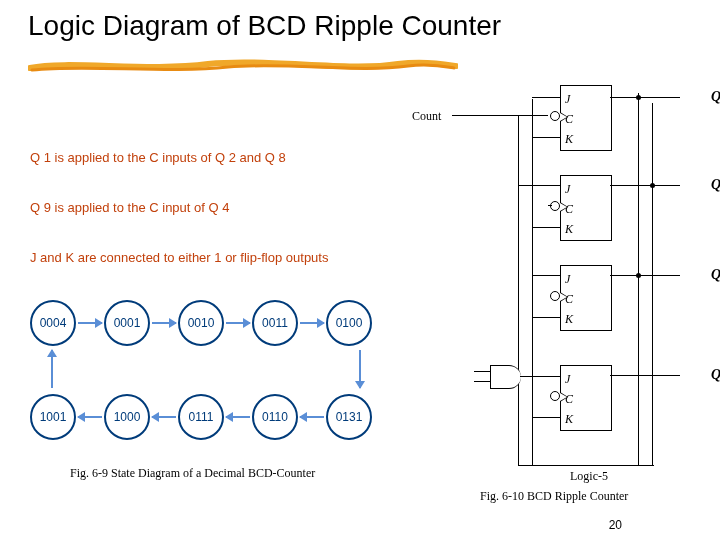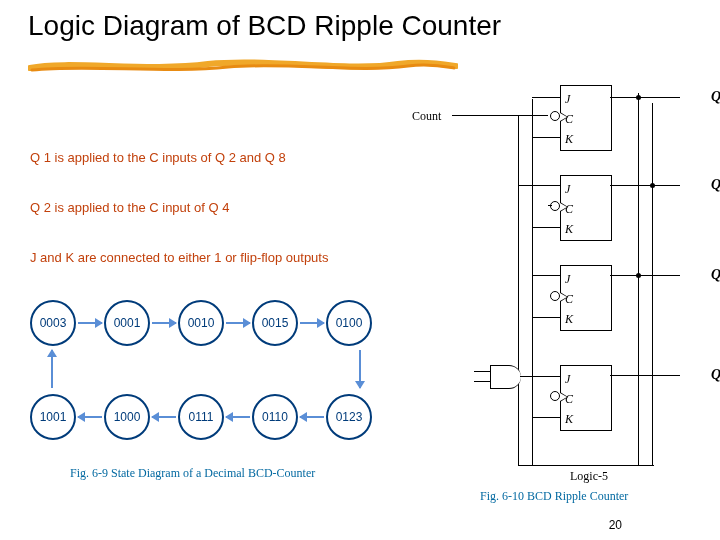--- a/index.html
+++ b/index.html
@@ -155,7 +155,7 @@
   </svg>
 
   <div id="b1" class="bullet">Q 1 is applied to the C inputs of Q 2 and Q 8</div>
-  <div id="b2" class="bullet">Q 2 is applied to the C input of Q 4</div>
+  <div id="b2" class="bullet">Q 9 is applied to the C input of Q 4</div>
   <div id="b3" class="bullet">J and K are connected to either 1 or flip-flop outputs</div>
 
   <div class="state-dia">

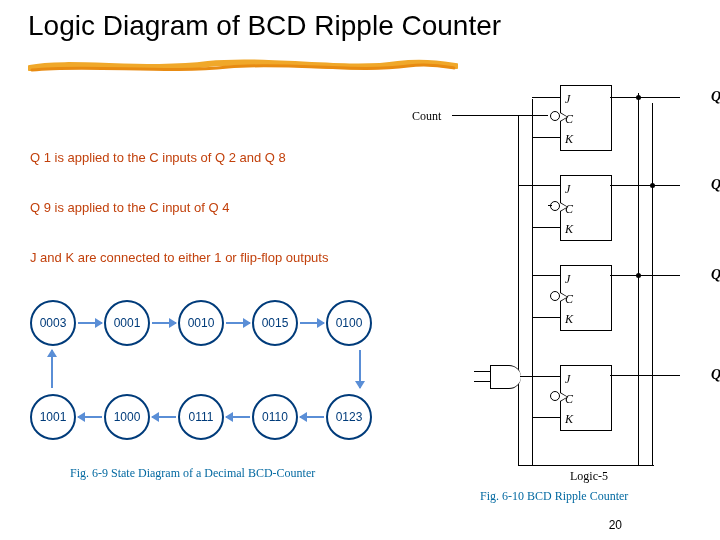--- a/index.html
+++ b/index.html
@@ -160,7 +160,7 @@
 
   <div class="state-dia">
     <div class="state-row">
-      <div class="state-node">0003</div>
+      <div class="state-node">0004</div>
       <div class="harrow-r"></div>
       <div class="state-node">0001</div>
       <div class="harrow-r"></div>

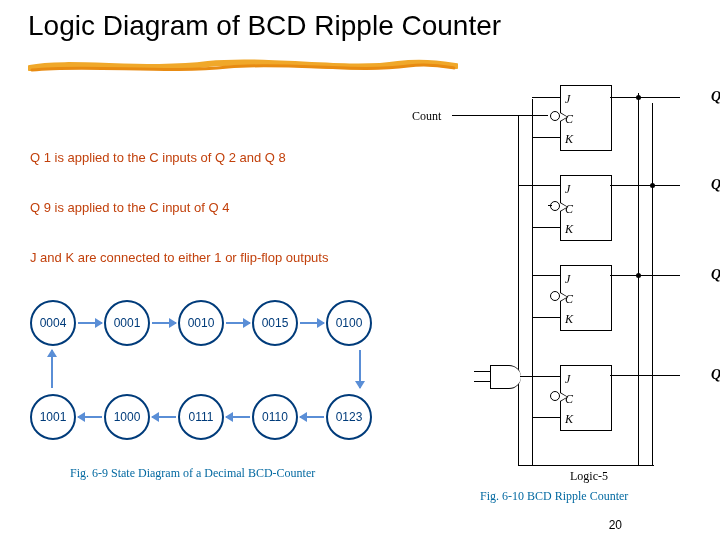--- a/index.html
+++ b/index.html
@@ -166,7 +166,7 @@
       <div class="harrow-r"></div>
       <div class="state-node">0010</div>
       <div class="harrow-r"></div>
-      <div class="state-node">0015</div>
+      <div class="state-node">0011</div>
       <div class="harrow-r"></div>
       <div class="state-node">0100</div>
     </div>

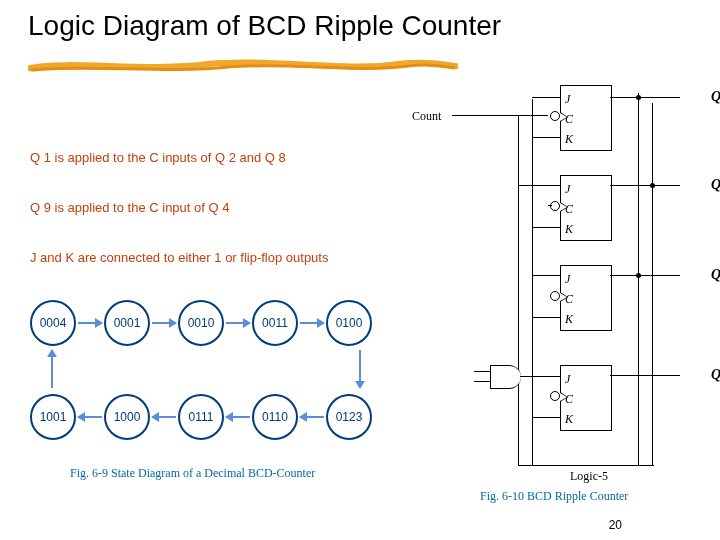--- a/index.html
+++ b/index.html
@@ -183,7 +183,7 @@
       <div class="harrow-l"></div>
       <div class="state-node">0110</div>
       <div class="harrow-l"></div>
-      <div class="state-node">0123</div>
+      <div class="state-node">0131</div>
     </div>
   </div>
   <div class="fig-cap" style="left:70px; top:466px;">Fig. 6-9  State Diagram of a Decimal BCD-Counter</div>

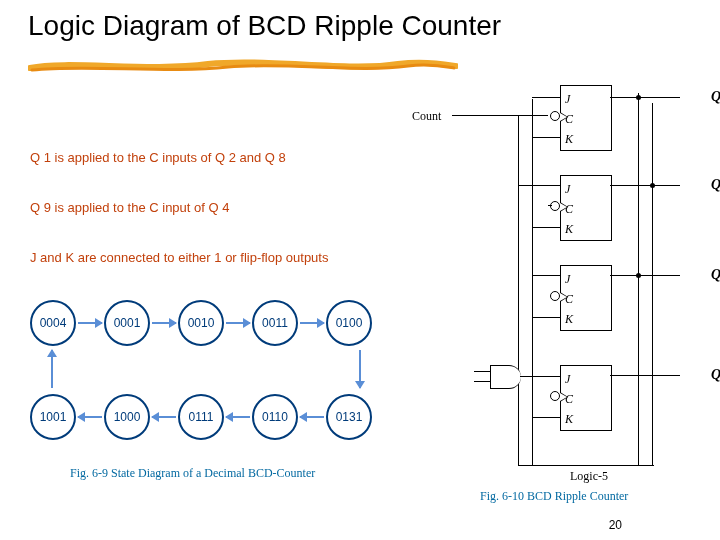--- a/index.html
+++ b/index.html
@@ -85,7 +85,7 @@
   .fig-cap {
     font-family: "Times New Roman", serif;
     font-size: 12px;
-    color: #0369a1;
+    color: #000000;
     position: absolute;
   }
 

